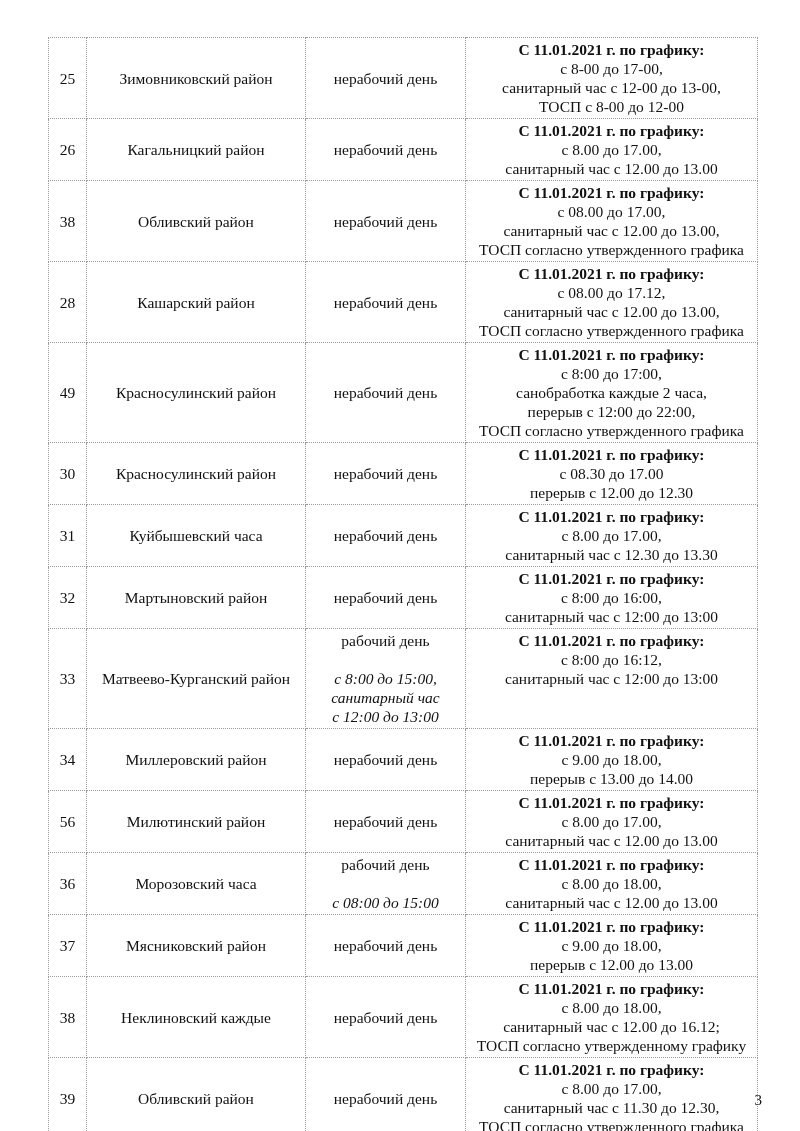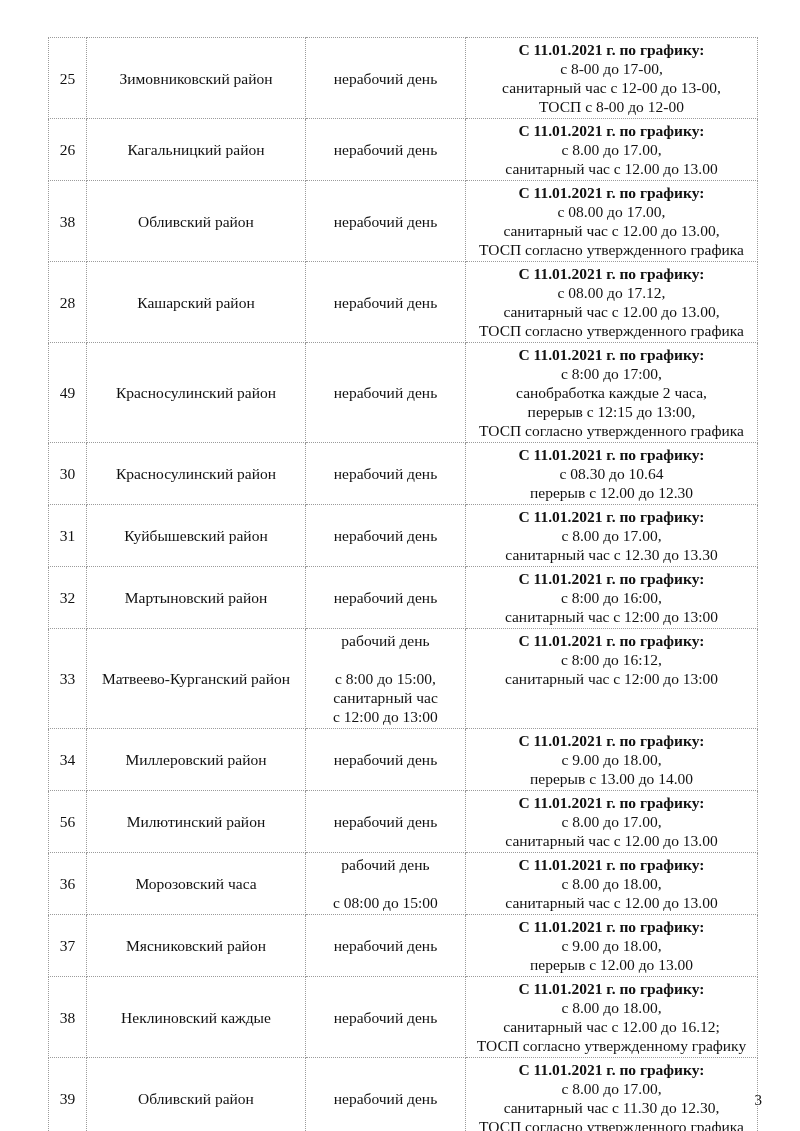--- a/index.html
+++ b/index.html
@@ -114,7 +114,7 @@
             <div class="line bold">С 11.01.2021 г. по графику:</div>
             <div class="line">с 8:00 до 17:00,</div>
             <div class="line">санобработка каждые 2 часа,</div>
-            <div class="line">перерыв с 12:15 до 13:00,</div>
+            <div class="line">перерыв с 12:00 до 22:00,</div>
             <div class="line">ТОСП согласно утвержденного графика</div>
           </td>
   </tr>

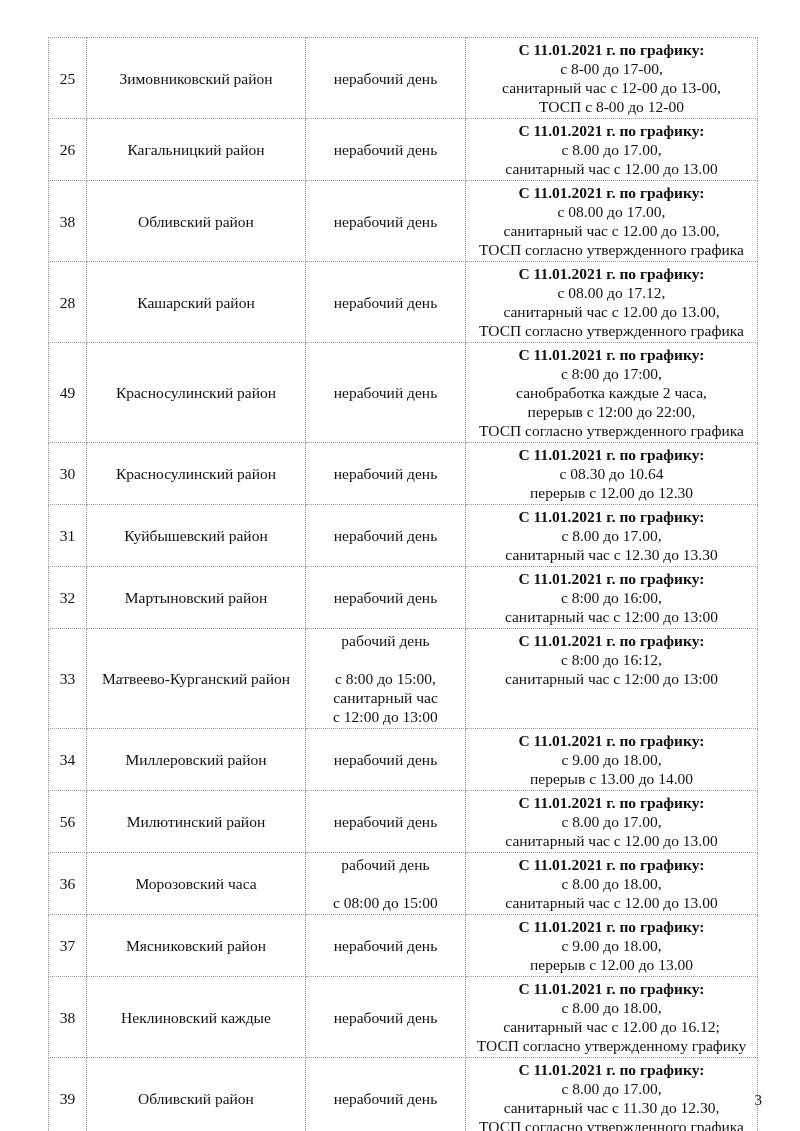--- a/index.html
+++ b/index.html
@@ -127,7 +127,7 @@
           </td>
     <td class="c-schedule">
             <div class="line bold">С 11.01.2021 г. по графику:</div>
-            <div class="line">с 08.30 до 10.64</div>
+            <div class="line">с 08.30 до 17.00</div>
             <div class="line">перерыв с 12.00 до 12.30</div>
           </td>
   </tr>

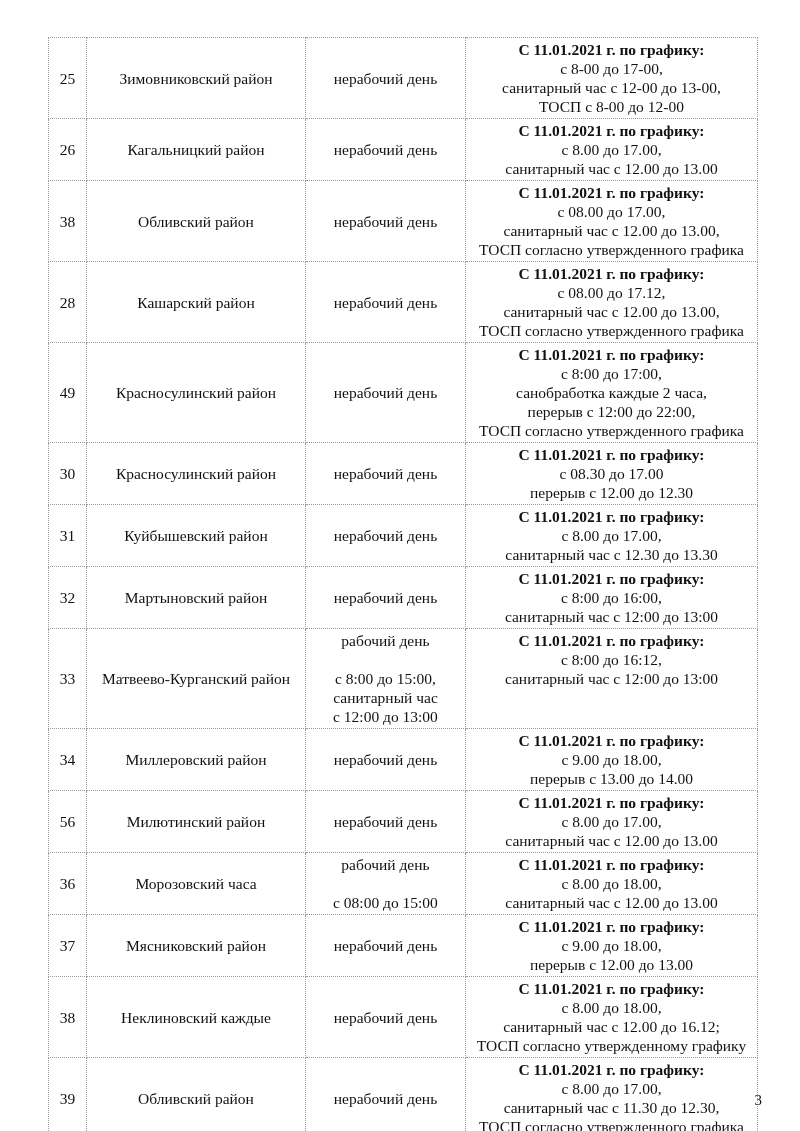--- a/index.html
+++ b/index.html
@@ -134,7 +134,7 @@
 
   <tr>
     <td class="c-num">31</td>
-    <td class="c-district">Куйбышевский район</td>
+    <td class="c-district">Куйбышевский часа</td>
     <td class="c-status">
             <div class="line">нерабочий день</div>
           </td>

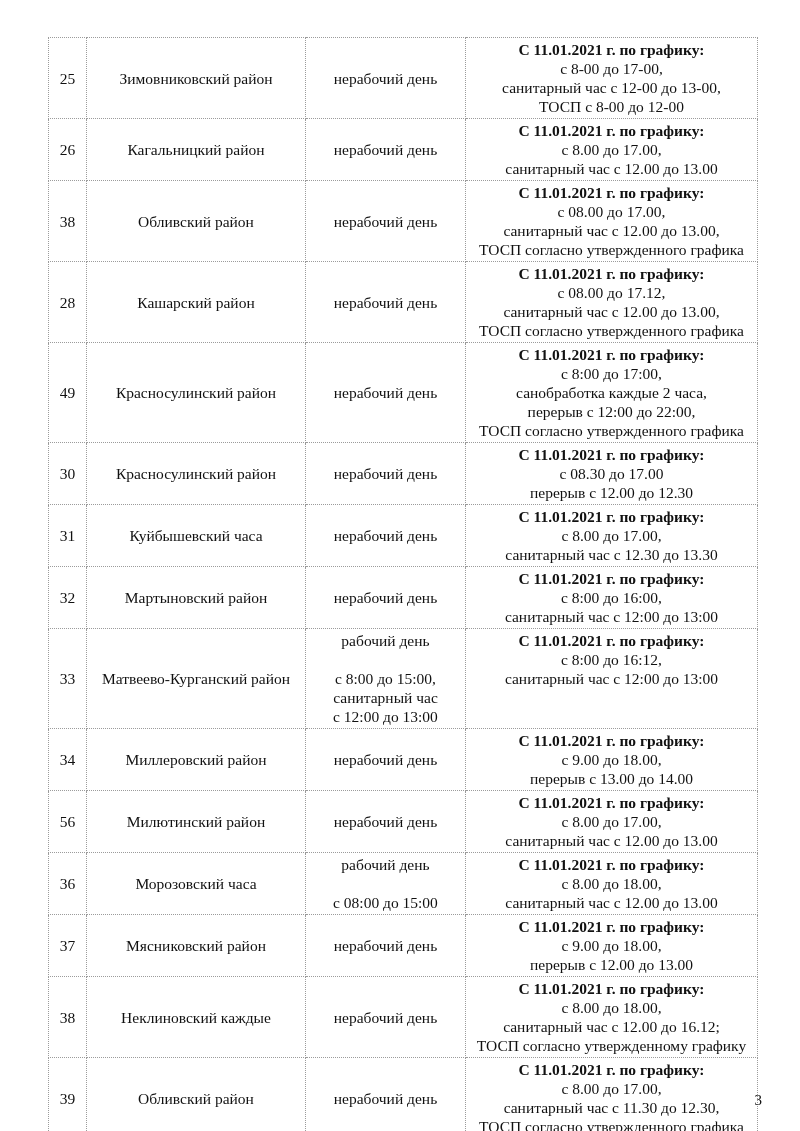--- a/index.html
+++ b/index.html
@@ -29,7 +29,7 @@
   td.c-schedule{vertical-align:top;}
   .line{min-height:19px;}
   .line.bold{font-weight:bold;}
-  .line.italic{}
+  .line.italic{font-style:italic;}
   .page-number{
     position:absolute;
     top:1091px;right:38px;

